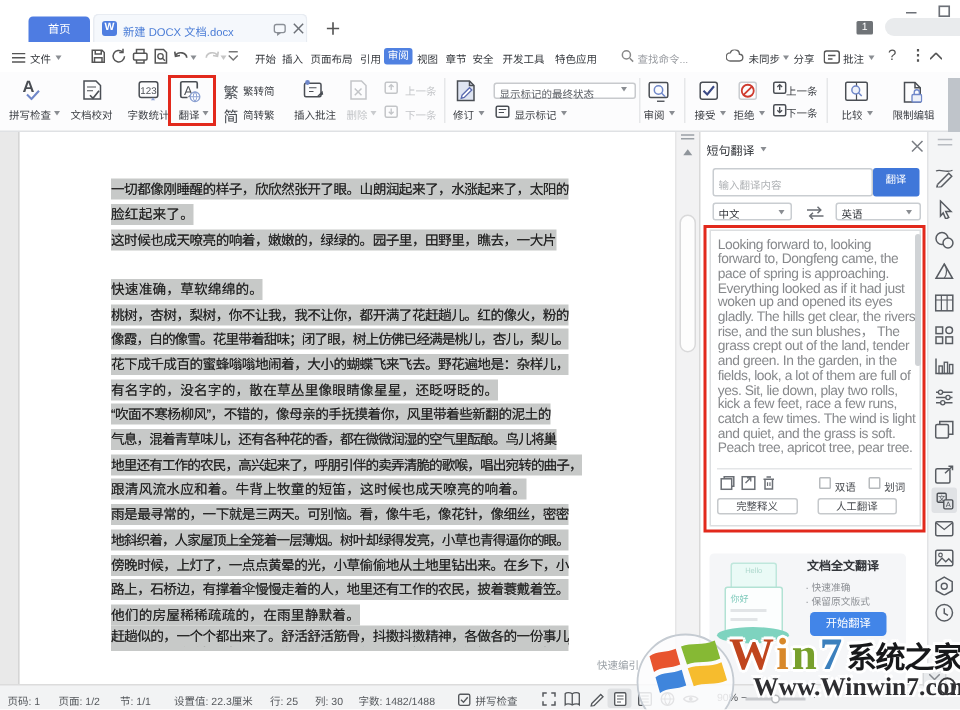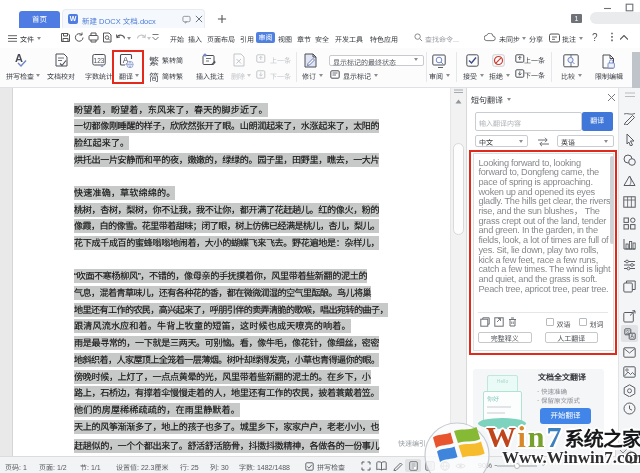--- a/index.html
+++ b/index.html
@@ -259,7 +259,6 @@
 
 <div class="abs" id="doc" style="left:0;top:88px;width:467px;height:368px;background:#ffffff;overflow:hidden;">
   <div class="abs" style="left:0;top:0;width:13px;height:368px;background:#e9e9e9;border-right:1px solid #d5d5d5;"></div>
-  <div class="abs dl" style="top:14.6px;letter-spacing:0.130px;"><span>盼望着，盼望着，东风来了，春天的脚步近了。</span></div>
   <div class="abs dl" style="top:31.3px;letter-spacing:-0.371px;"><span>一切都像刚睡醒的样子，欣欣然张开了眼。山朗润起来了，水涨起来了，太阳的</span></div>
   <div class="abs dl" style="top:48.0px;letter-spacing:0.130px;"><span>脸红起来了。</span></div>
   <div class="abs dl" style="top:64.6px;letter-spacing:-0.371px;"><span>烘托出一片安静而和平的夜，嫩嫩的，绿绿的。园子里，田野里，瞧去，一大片</span></div>

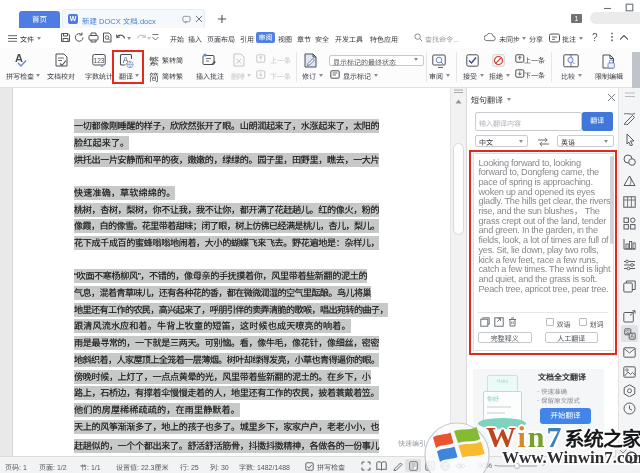--- a/index.html
+++ b/index.html
@@ -261,7 +261,7 @@
   <div class="abs" style="left:0;top:0;width:13px;height:368px;background:#e9e9e9;border-right:1px solid #d5d5d5;"></div>
   <div class="abs dl" style="top:31.3px;letter-spacing:-0.371px;"><span>一切都像刚睡醒的样子，欣欣然张开了眼。山朗润起来了，水涨起来了，太阳的</span></div>
   <div class="abs dl" style="top:48.0px;letter-spacing:0.130px;"><span>脸红起来了。</span></div>
-  <div class="abs dl" style="top:64.6px;letter-spacing:-0.371px;"><span>烘托出一片安静而和平的夜，嫩嫩的，绿绿的。园子里，田野里，瞧去，一大片</span></div>
+  <div class="abs dl" style="top:64.6px;letter-spacing:-0.371px;"><span>这时候也成天嘹亮的响着，嫩嫩的，绿绿的。园子里，田野里，瞧去，一大片</span></div>
   <div class="abs dl" style="top:98.0px;letter-spacing:0.130px;"><span>快速准确，草软绵绵的。</span></div>
   <div class="abs dl" style="top:114.7px;letter-spacing:-0.371px;"><span>桃树，杏树，梨树，你不让我，我不让你，都开满了花赶趟儿。红的像火，粉的</span></div>
   <div class="abs dl" style="top:131.4px;letter-spacing:-0.611px;"><span>像霞，白的像雪。花里带着甜味；闭了眼，树上仿佛已经满是桃儿，杏儿，梨儿。</span></div>

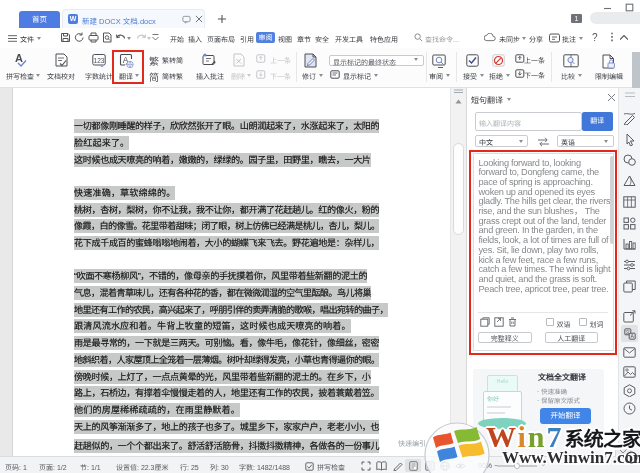--- a/index.html
+++ b/index.html
@@ -314,6 +314,7 @@
     <div>Looking forward to, looking</div>
     <div>forward to, Dongfeng came, the</div>
     <div>pace of spring is approaching.</div>
+    <div>Everything looked as if it had just</div>
     <div>woken up and opened its eyes</div>
     <div>gladly. The hills get clear, the rivers</div>
     <div>rise, and the sun blushes，  The</div>

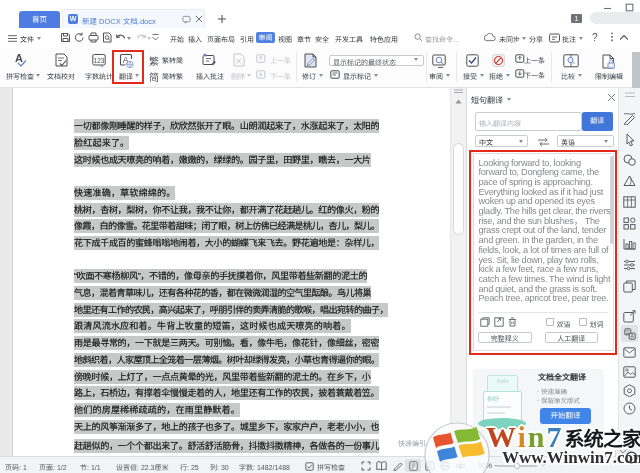--- a/index.html
+++ b/index.html
@@ -320,7 +320,7 @@
     <div>rise, and the sun blushes，  The</div>
     <div>grass crept out of the land, tender</div>
     <div>and green. In the garden, in the</div>
-    <div>fields, look, a lot of times are full of</div>
+    <div>fields, look, a lot of them are full of</div>
     <div>yes. Sit, lie down, play two rolls,</div>
     <div>kick a few feet, race a few runs,</div>
     <div>catch a few times. The wind is light</div>

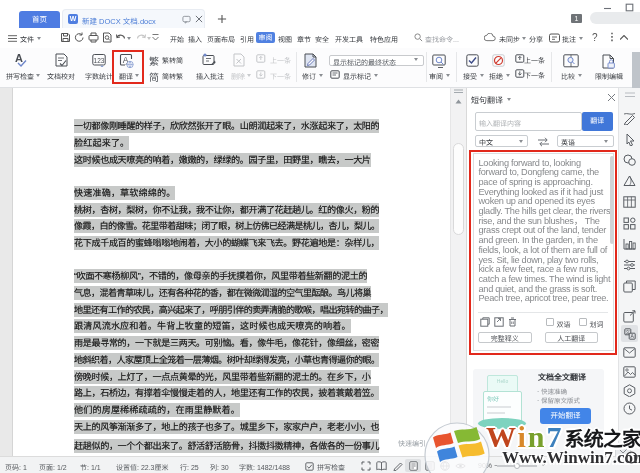--- a/index.html
+++ b/index.html
@@ -266,6 +266,7 @@
   <div class="abs dl" style="top:114.7px;letter-spacing:-0.371px;"><span>桃树，杏树，梨树，你不让我，我不让你，都开满了花赶趟儿。红的像火，粉的</span></div>
   <div class="abs dl" style="top:131.4px;letter-spacing:-0.611px;"><span>像霞，白的像雪。花里带着甜味；闭了眼，树上仿佛已经满是桃儿，杏儿，梨儿。</span></div>
   <div class="abs dl" style="top:148.0px;letter-spacing:-0.371px;"><span>花下成千成百的蜜蜂嗡嗡地闹着，大小的蝴蝶飞来飞去。野花遍地是：杂样儿，</span></div>
+  <div class="abs dl" style="top:164.7px;letter-spacing:0.130px;"><span>有名字的，没名字的，散在草丛里像眼睛像星星，还眨呀眨的。</span></div>
   <div class="abs dl" style="top:181.4px;letter-spacing:-0.371px;"><span>“吹面不寒杨柳风”，不错的，像母亲的手抚摸着你，风里带着些新翻的泥土的</span></div>
   <div class="abs dl" style="top:198.1px;letter-spacing:-0.611px;"><span>气息，混着青草味儿，还有各种花的香，都在微微润湿的空气里酝酿。鸟儿将巢</span></div>
   <div class="abs dl" style="top:214.8px;letter-spacing:-0.611px;"><span>地里还有工作的农民，高兴起来了，呼朋引伴的卖弄清脆的歌喉，唱出宛转的曲子，</span></div>

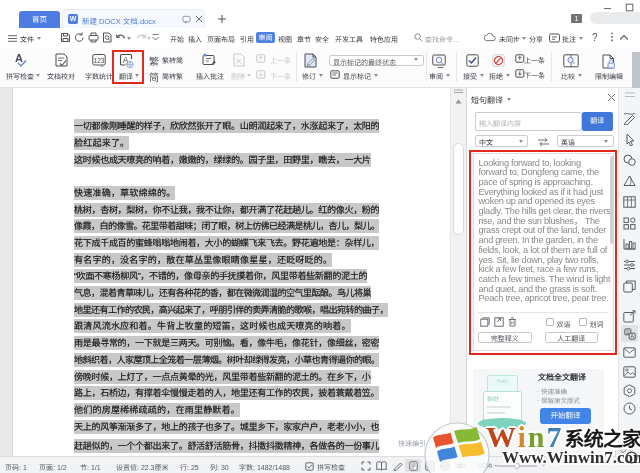--- a/index.html
+++ b/index.html
@@ -273,7 +273,7 @@
   <div class="abs dl" style="top:231.4px;letter-spacing:0.130px;"><span>跟清风流水应和着。牛背上牧童的短笛，这时候也成天嘹亮的响着。</span></div>
   <div class="abs dl" style="top:248.1px;letter-spacing:-0.371px;"><span>雨是最寻常的，一下就是三两天。可别恼。看，像牛毛，像花针，像细丝，密密</span></div>
   <div class="abs dl" style="top:264.8px;letter-spacing:-0.611px;"><span>地斜织着，人家屋顶上全笼着一层薄烟。树叶却绿得发亮，小草也青得逼你的眼。</span></div>
-  <div class="abs dl" style="top:281.5px;letter-spacing:-0.371px;"><span>傍晚时候，上灯了，一点点黄晕的光，风里带着些新翻的泥土的。在乡下，小</span></div>
+  <div class="abs dl" style="top:281.5px;letter-spacing:-0.371px;"><span>傍晚时候，上灯了，一点点黄晕的光，小草偷偷地从土地里钻出来。在乡下，小</span></div>
   <div class="abs dl" style="top:298.2px;letter-spacing:-0.371px;"><span>路上，石桥边，有撑着伞慢慢走着的人，地里还有工作的农民，披着蓑戴着笠。</span></div>
   <div class="abs dl" style="top:314.8px;letter-spacing:0.130px;"><span>他们的房屋稀稀疏疏的，在雨里静默着。</span></div>
   <div class="abs dl" style="top:331.5px;letter-spacing:-0.371px;"><span>天上的风筝渐渐多了，地上的孩子也多了。城里乡下，家家户户，老老小小，也</span></div>

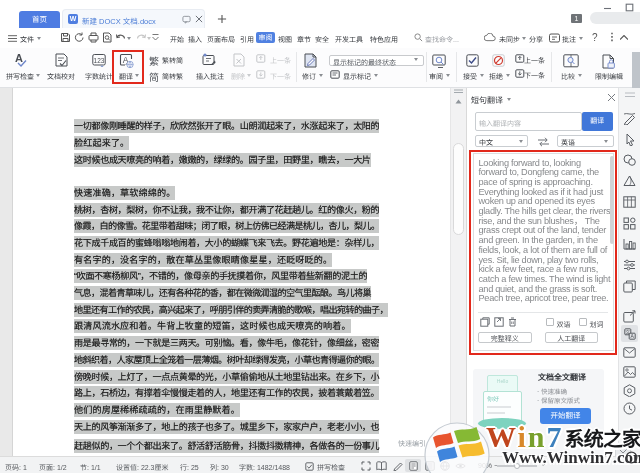--- a/index.html
+++ b/index.html
@@ -277,7 +277,7 @@
   <div class="abs dl" style="top:298.2px;letter-spacing:-0.371px;"><span>路上，石桥边，有撑着伞慢慢走着的人，地里还有工作的农民，披着蓑戴着笠。</span></div>
   <div class="abs dl" style="top:314.8px;letter-spacing:0.130px;"><span>他们的房屋稀稀疏疏的，在雨里静默着。</span></div>
   <div class="abs dl" style="top:331.5px;letter-spacing:-0.371px;"><span>天上的风筝渐渐多了，地上的孩子也多了。城里乡下，家家户户，老老小小，也</span></div>
-  <div class="abs dl" style="top:351px;letter-spacing:-0.371px;"><span>赶趟似的，一个个都出来了。舒活舒活筋骨，抖擞抖擞精神，各做各的一份事儿</span></div>
+  <div class="abs dl" style="top:329px;letter-spacing:-0.371px;"><span>赶趟似的，一个个都出来了。舒活舒活筋骨，抖擞抖擞精神，各做各的一份事儿</span></div>
 
   <div class="abs" style="left:450px;top:0;width:17px;height:368px;background:#f2f2f3;border-left:1px solid #e6e6e7;"></div>
   <div class="abs" style="left:452.5px;top:55px;width:11px;height:92px;background:#fdfdfd;border:1px solid #d9d9da;border-radius:5.5px;"></div>

